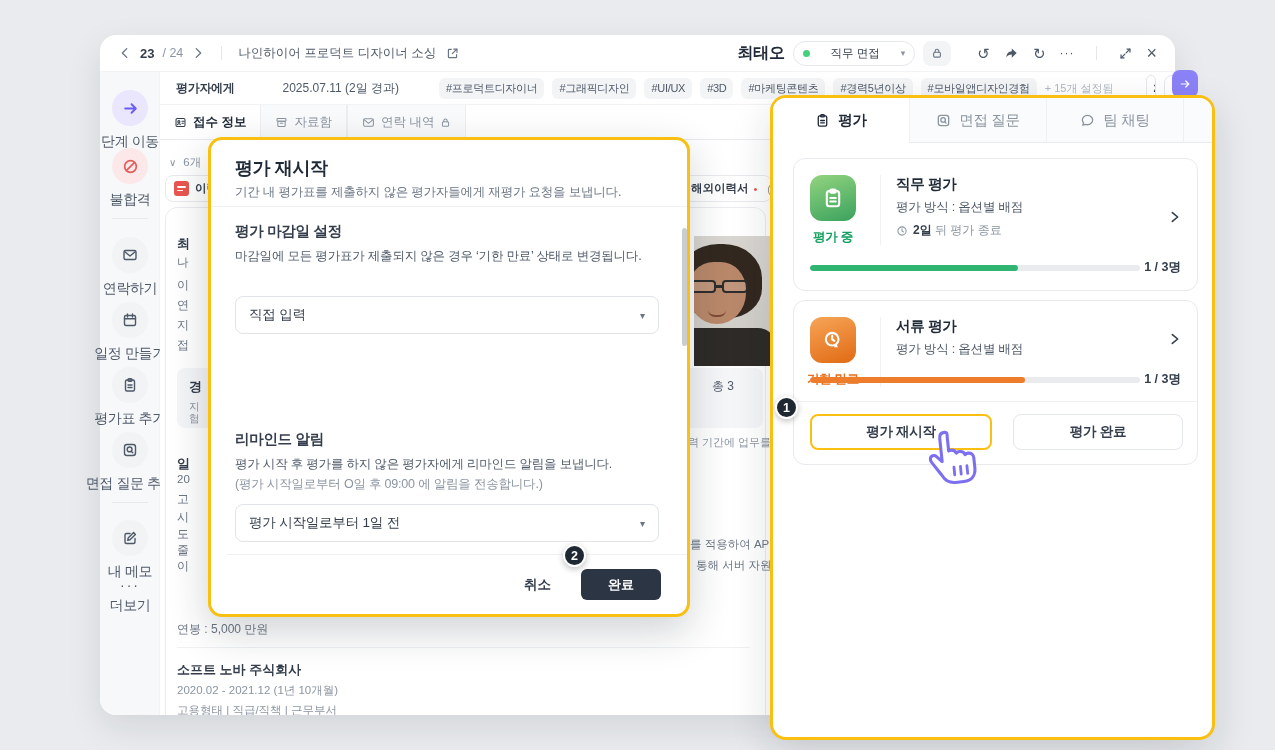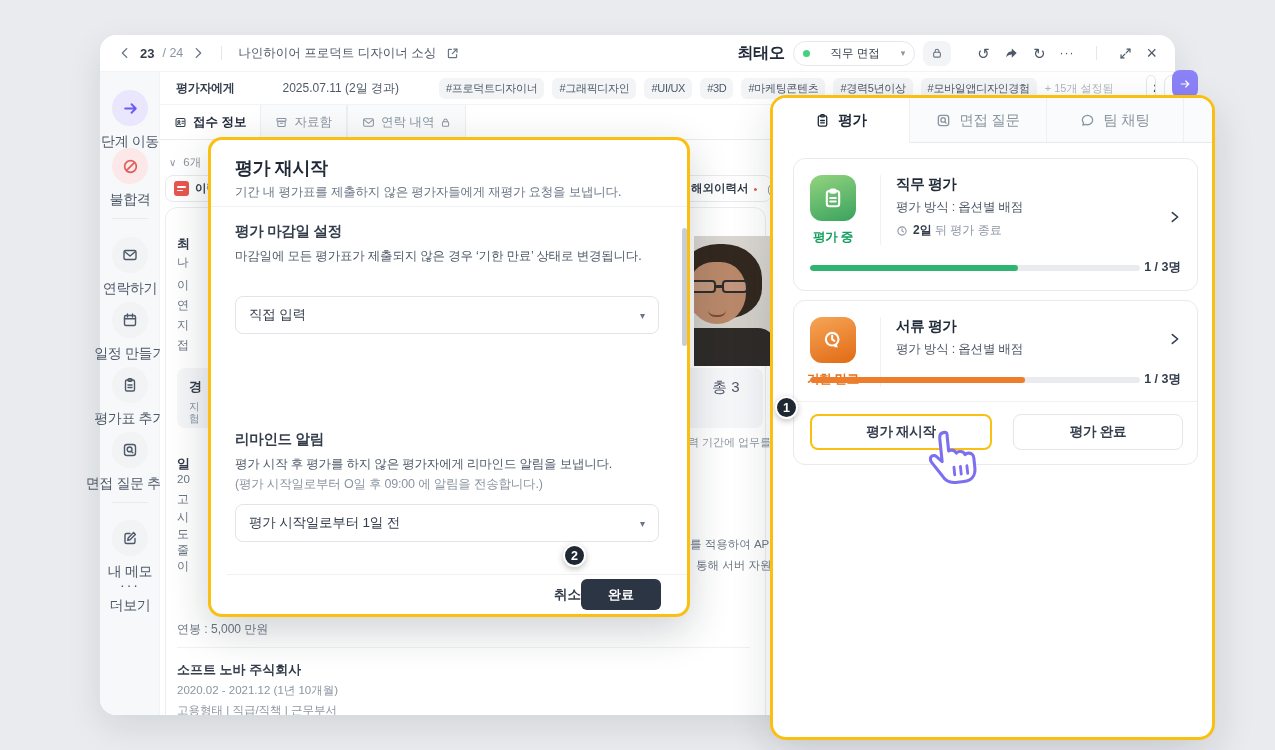--- a/index.html
+++ b/index.html
@@ -358,7 +358,7 @@
       <div class="frag" style="left:29px;top:273px;font-weight:bold;color:#333d4b;font-size:13px;">경</div>
       <div class="frag" style="left:29px;top:295px;font-size:10.5px;color:#8b95a1;">지</div>
       <div class="frag" style="left:29px;top:307px;font-size:10.5px;color:#8b95a1;">험</div>
-      <div class="frag" style="left:552px;top:273px;font-size:15px;color:#4e5968;width:56px;">총 3</div>
+      <div class="frag" style="left:552px;top:273px;font-size:12px;color:#4e5968;width:56px;">총 3</div>
       <div class="frag" style="left:528px;top:330px;font-size:11px;color:#8b95a1;width:82px;">력 기간에 업무를 수행</div>
 
       <div class="frag" style="left:17px;top:350px;font-weight:bold;color:#333d4b;font-size:13px;">일</div>

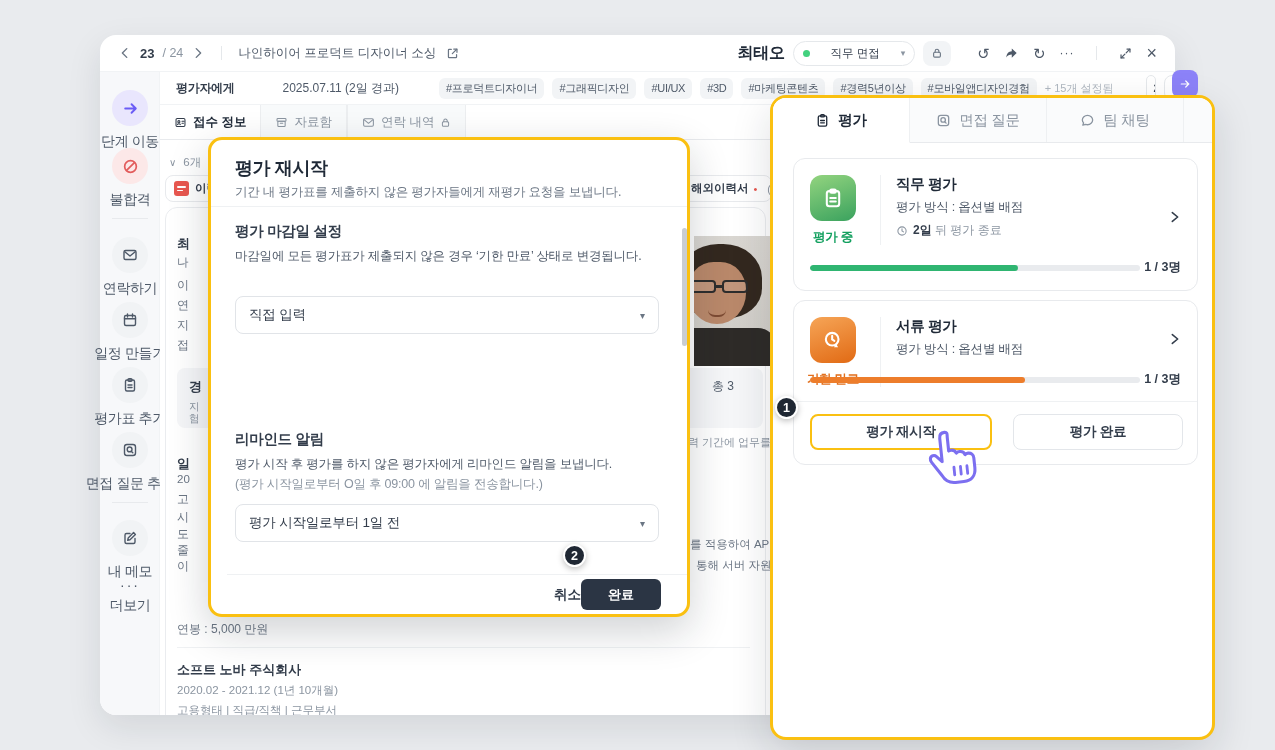--- a/index.html
+++ b/index.html
@@ -64,7 +64,7 @@
   .m-dayslabel{font-size:13.5px;color:#333d4b;letter-spacing:-0.2px;}
   .m-daysinput{width:115px;height:36px;border:1px solid #d9dde2;border-radius:8px;display:flex;align-items:center;justify-content:center;gap:12px;font-size:13.5px;font-weight:bold;color:#1f2937;}
   .m-scroll{position:absolute;left:471px;top:88px;width:5px;height:118px;border-radius:3px;background:#c9cdd2;}
-  .m-footer{position:absolute;left:16px;right:0;bottom:0;height:40px;border-top:1px solid #eff1f3;display:flex;align-items:center;justify-content:flex-end;padding:0 26px;}
+  .m-footer{position:absolute;left:16px;right:0;bottom:0;height:60px;border-top:1px solid #eff1f3;display:flex;align-items:center;justify-content:flex-end;gap:30px;padding:0 26px;}
   .m-cancel{font-size:13.5px;font-weight:bold;color:#333d4b;cursor:default;}
   .m-confirm{width:80px;height:31px;background:#2b3544;color:#fff;border-radius:6px;display:flex;align-items:center;justify-content:center;font-size:13px;font-weight:bold;cursor:default;}
   .step-badge{position:absolute;width:23px;height:23px;border-radius:50%;background:#1f2733;border:2px solid #fff;color:#fff;font-size:12.5px;font-weight:bold;display:flex;align-items:center;justify-content:center;box-shadow:0 2px 6px rgba(0,0,0,.25);z-index:20;}

